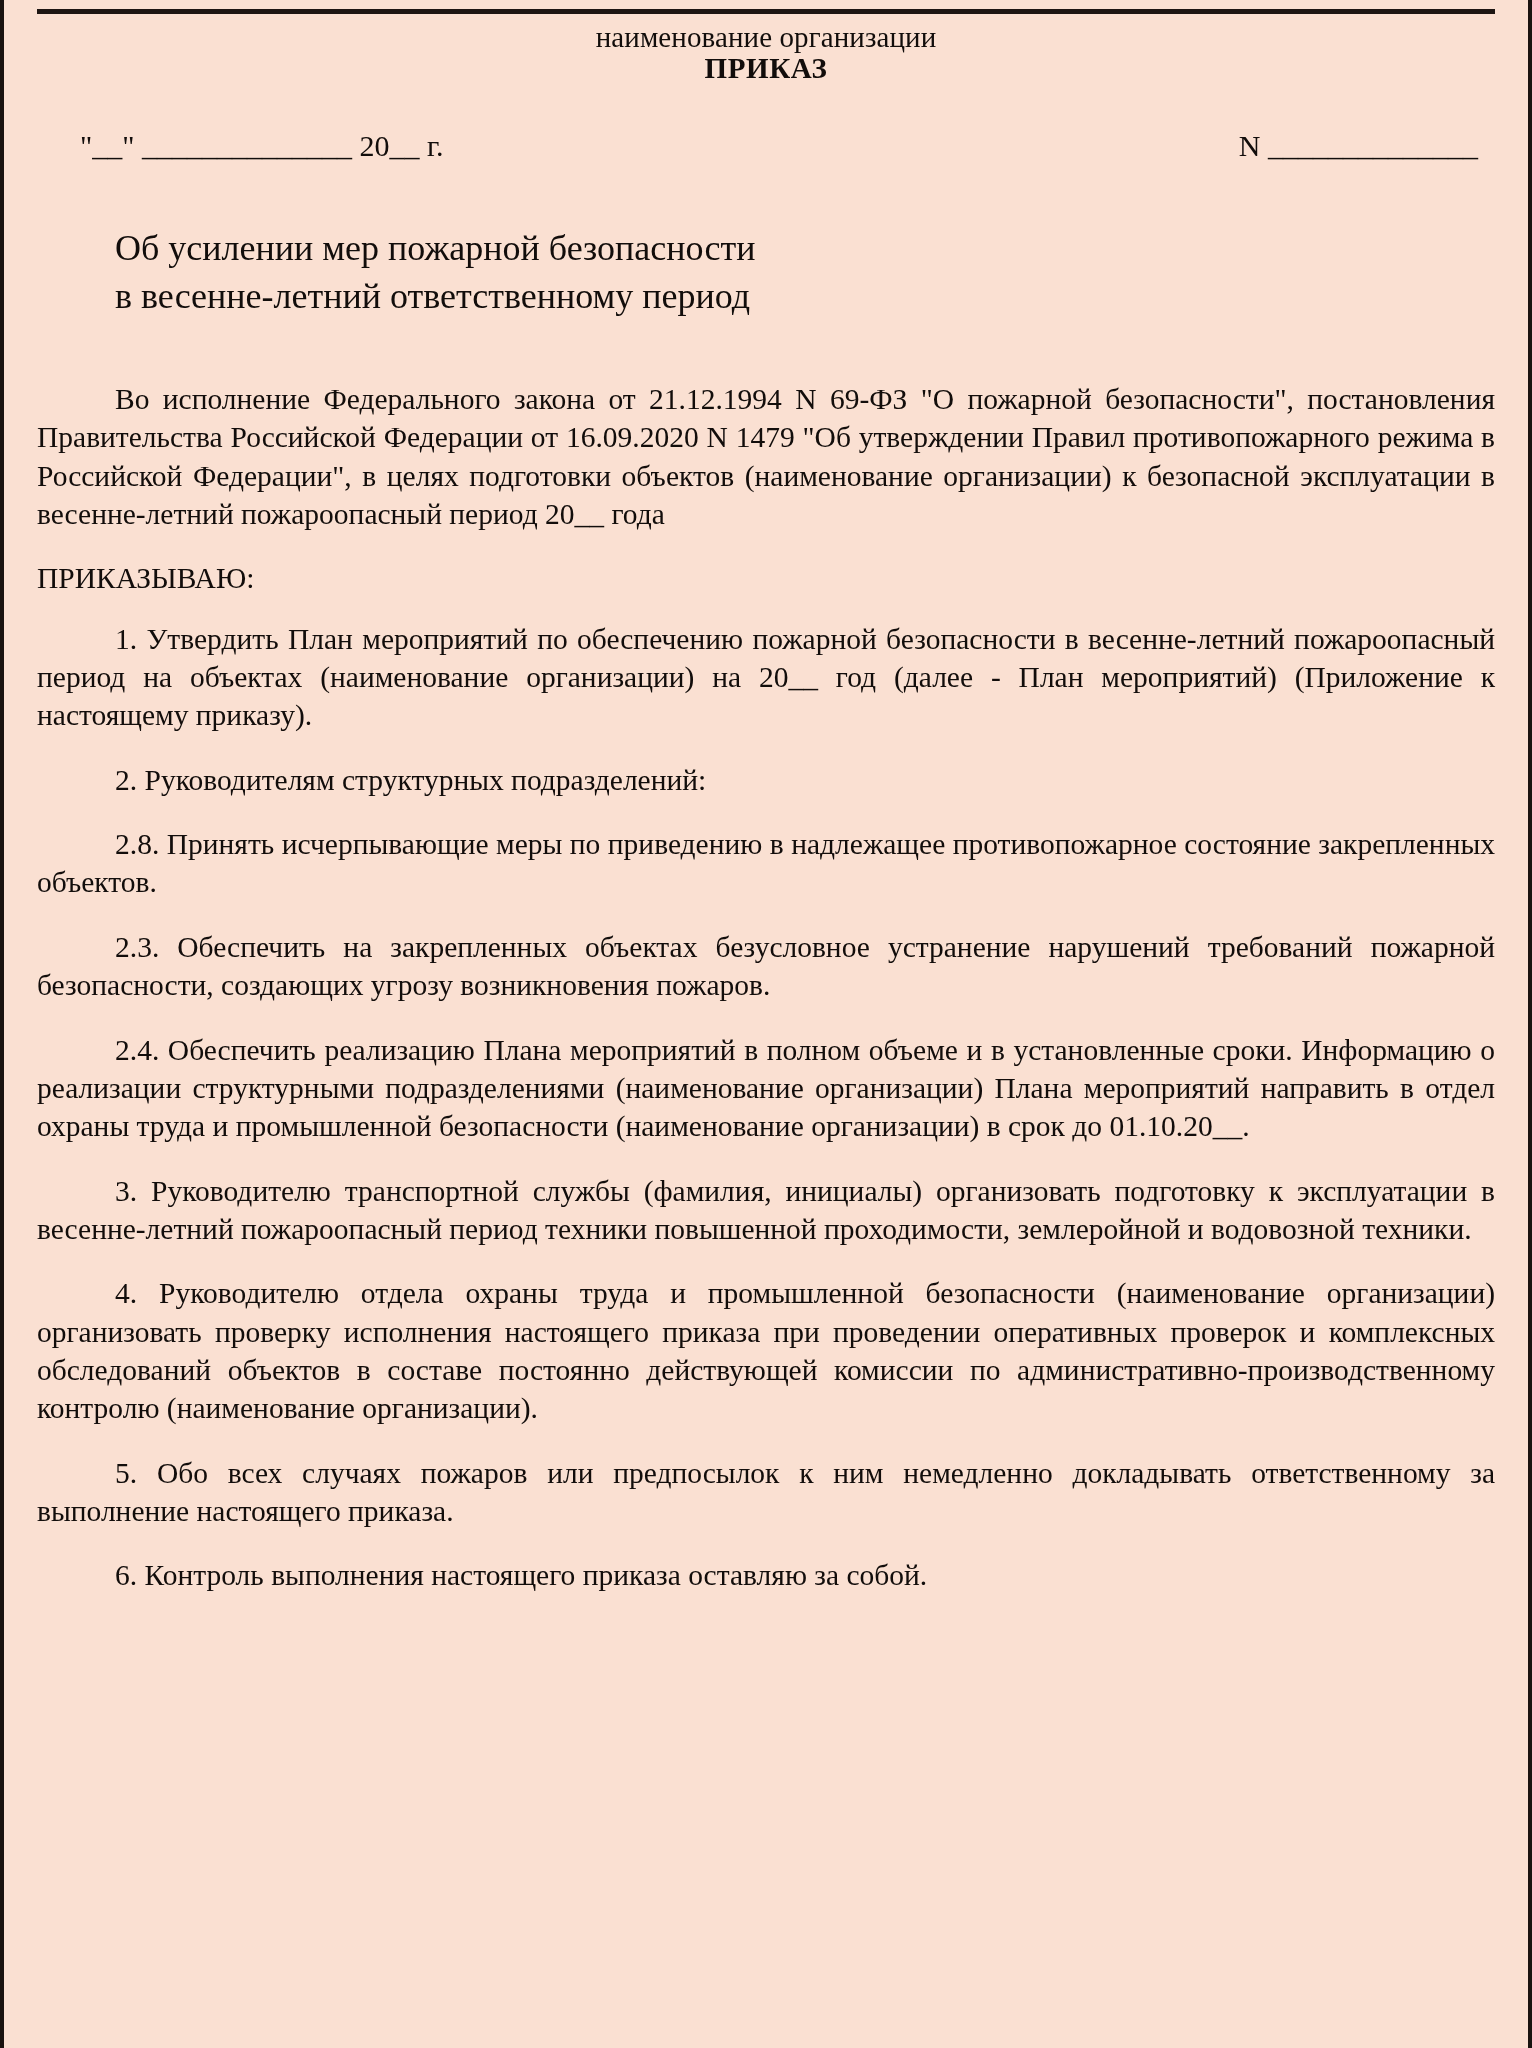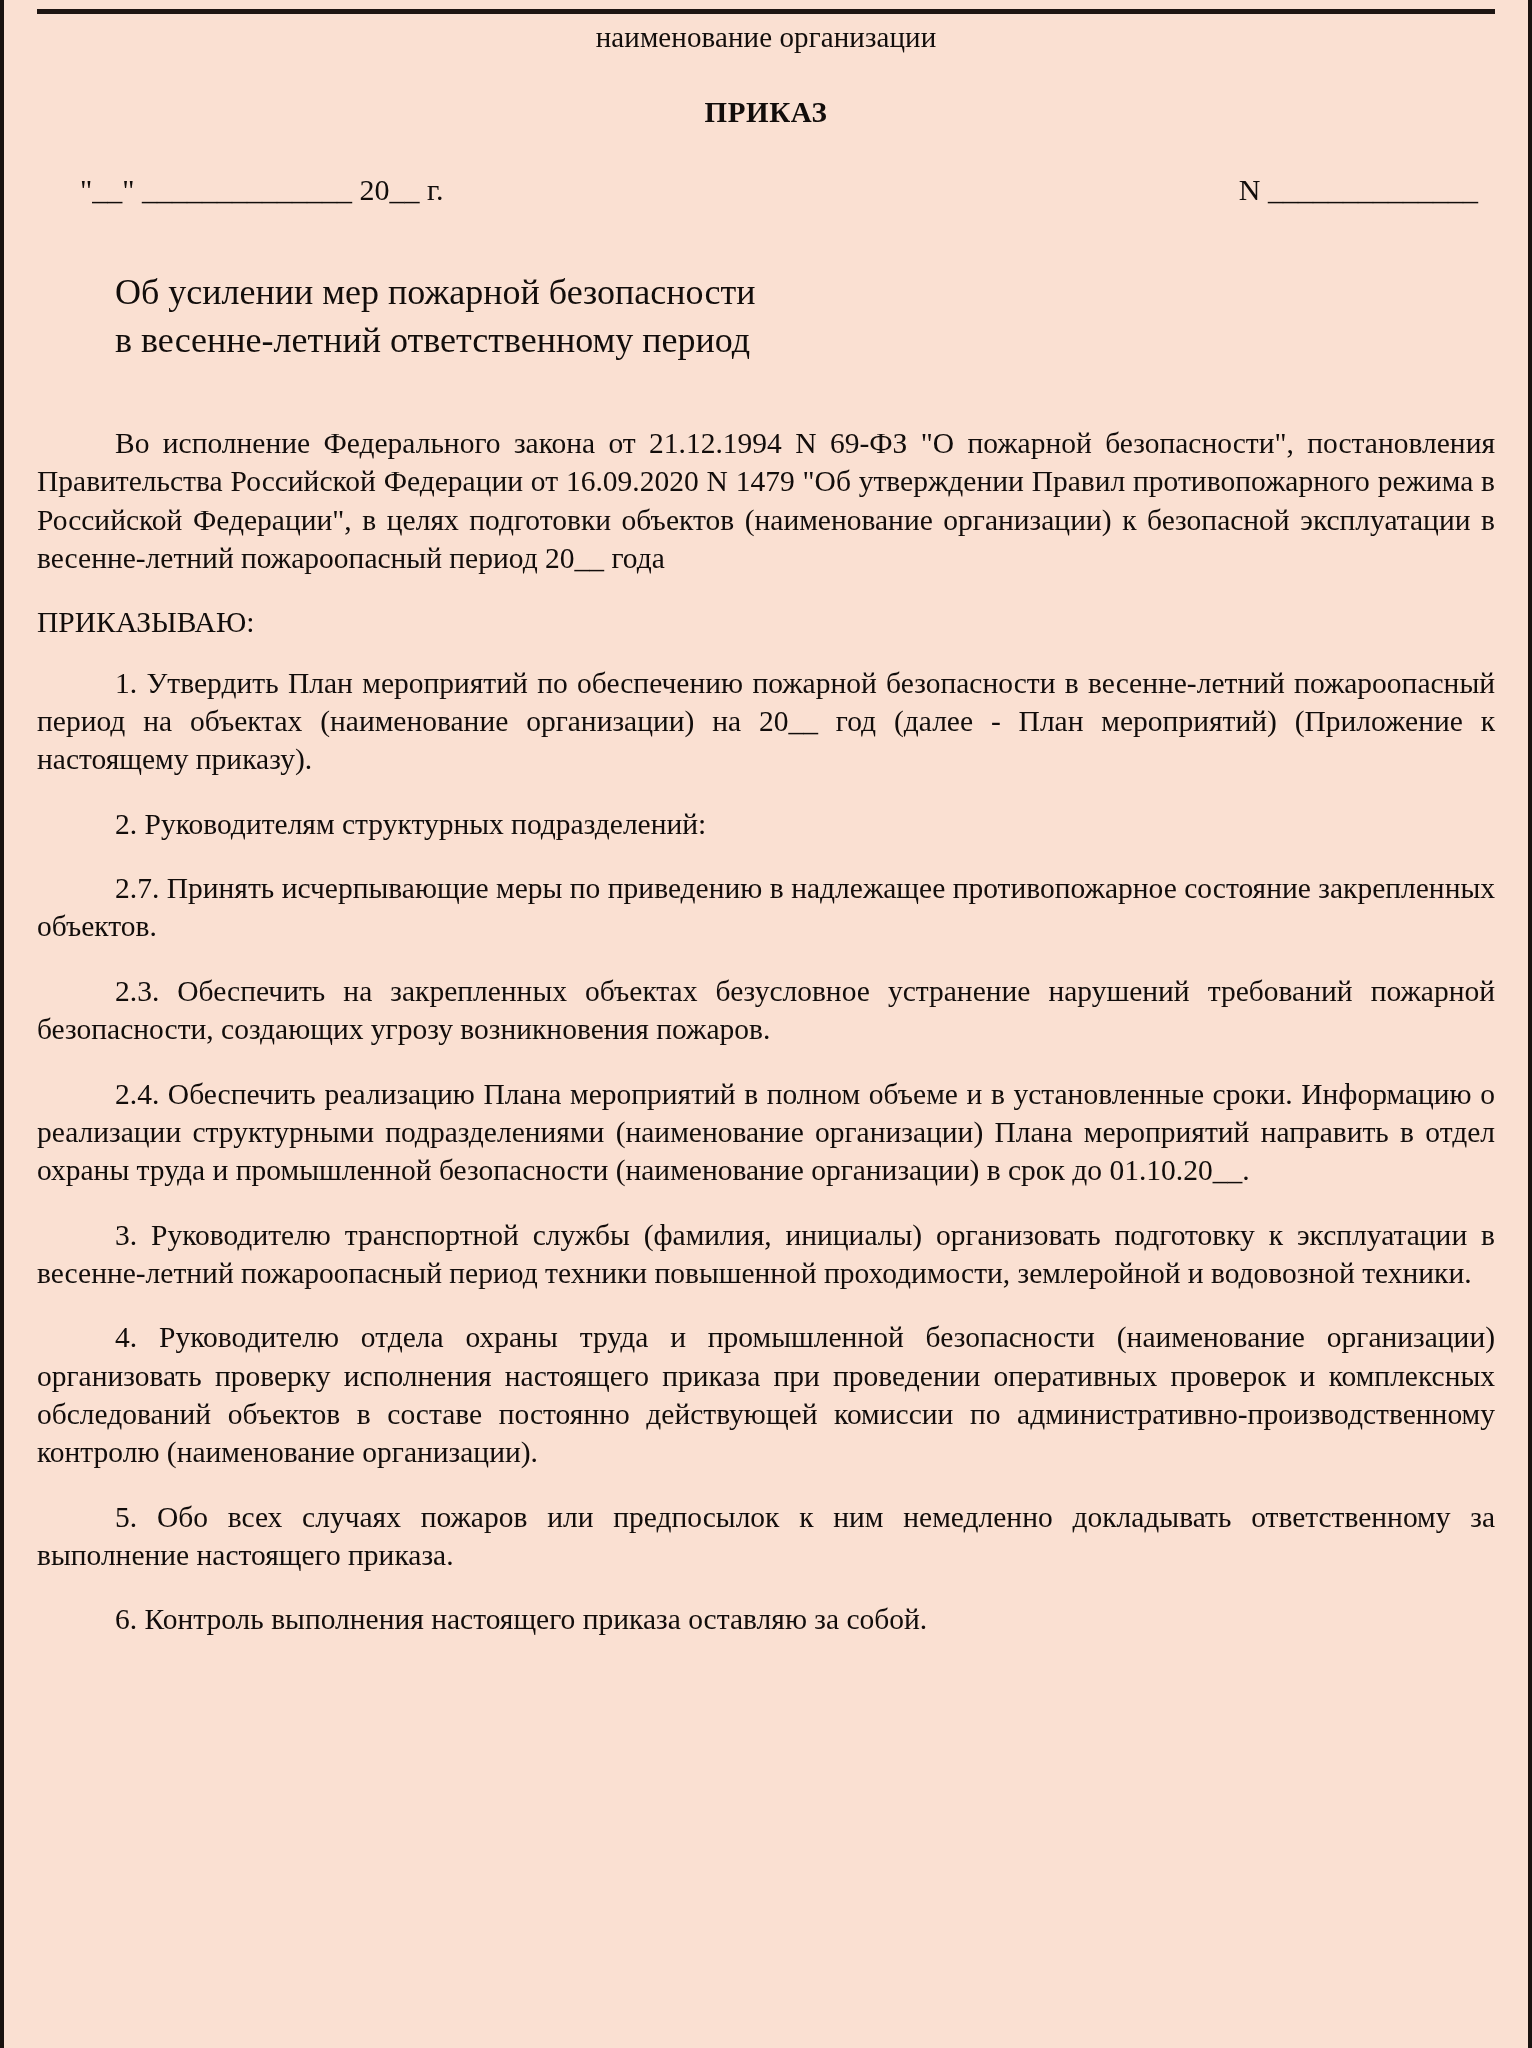--- a/index.html
+++ b/index.html
@@ -55,7 +55,6 @@
     text-align: center;
     font-weight: bold;
     font-size: 29px;
-    margin-top: 44px;
     letter-spacing: .6px;
   }
 

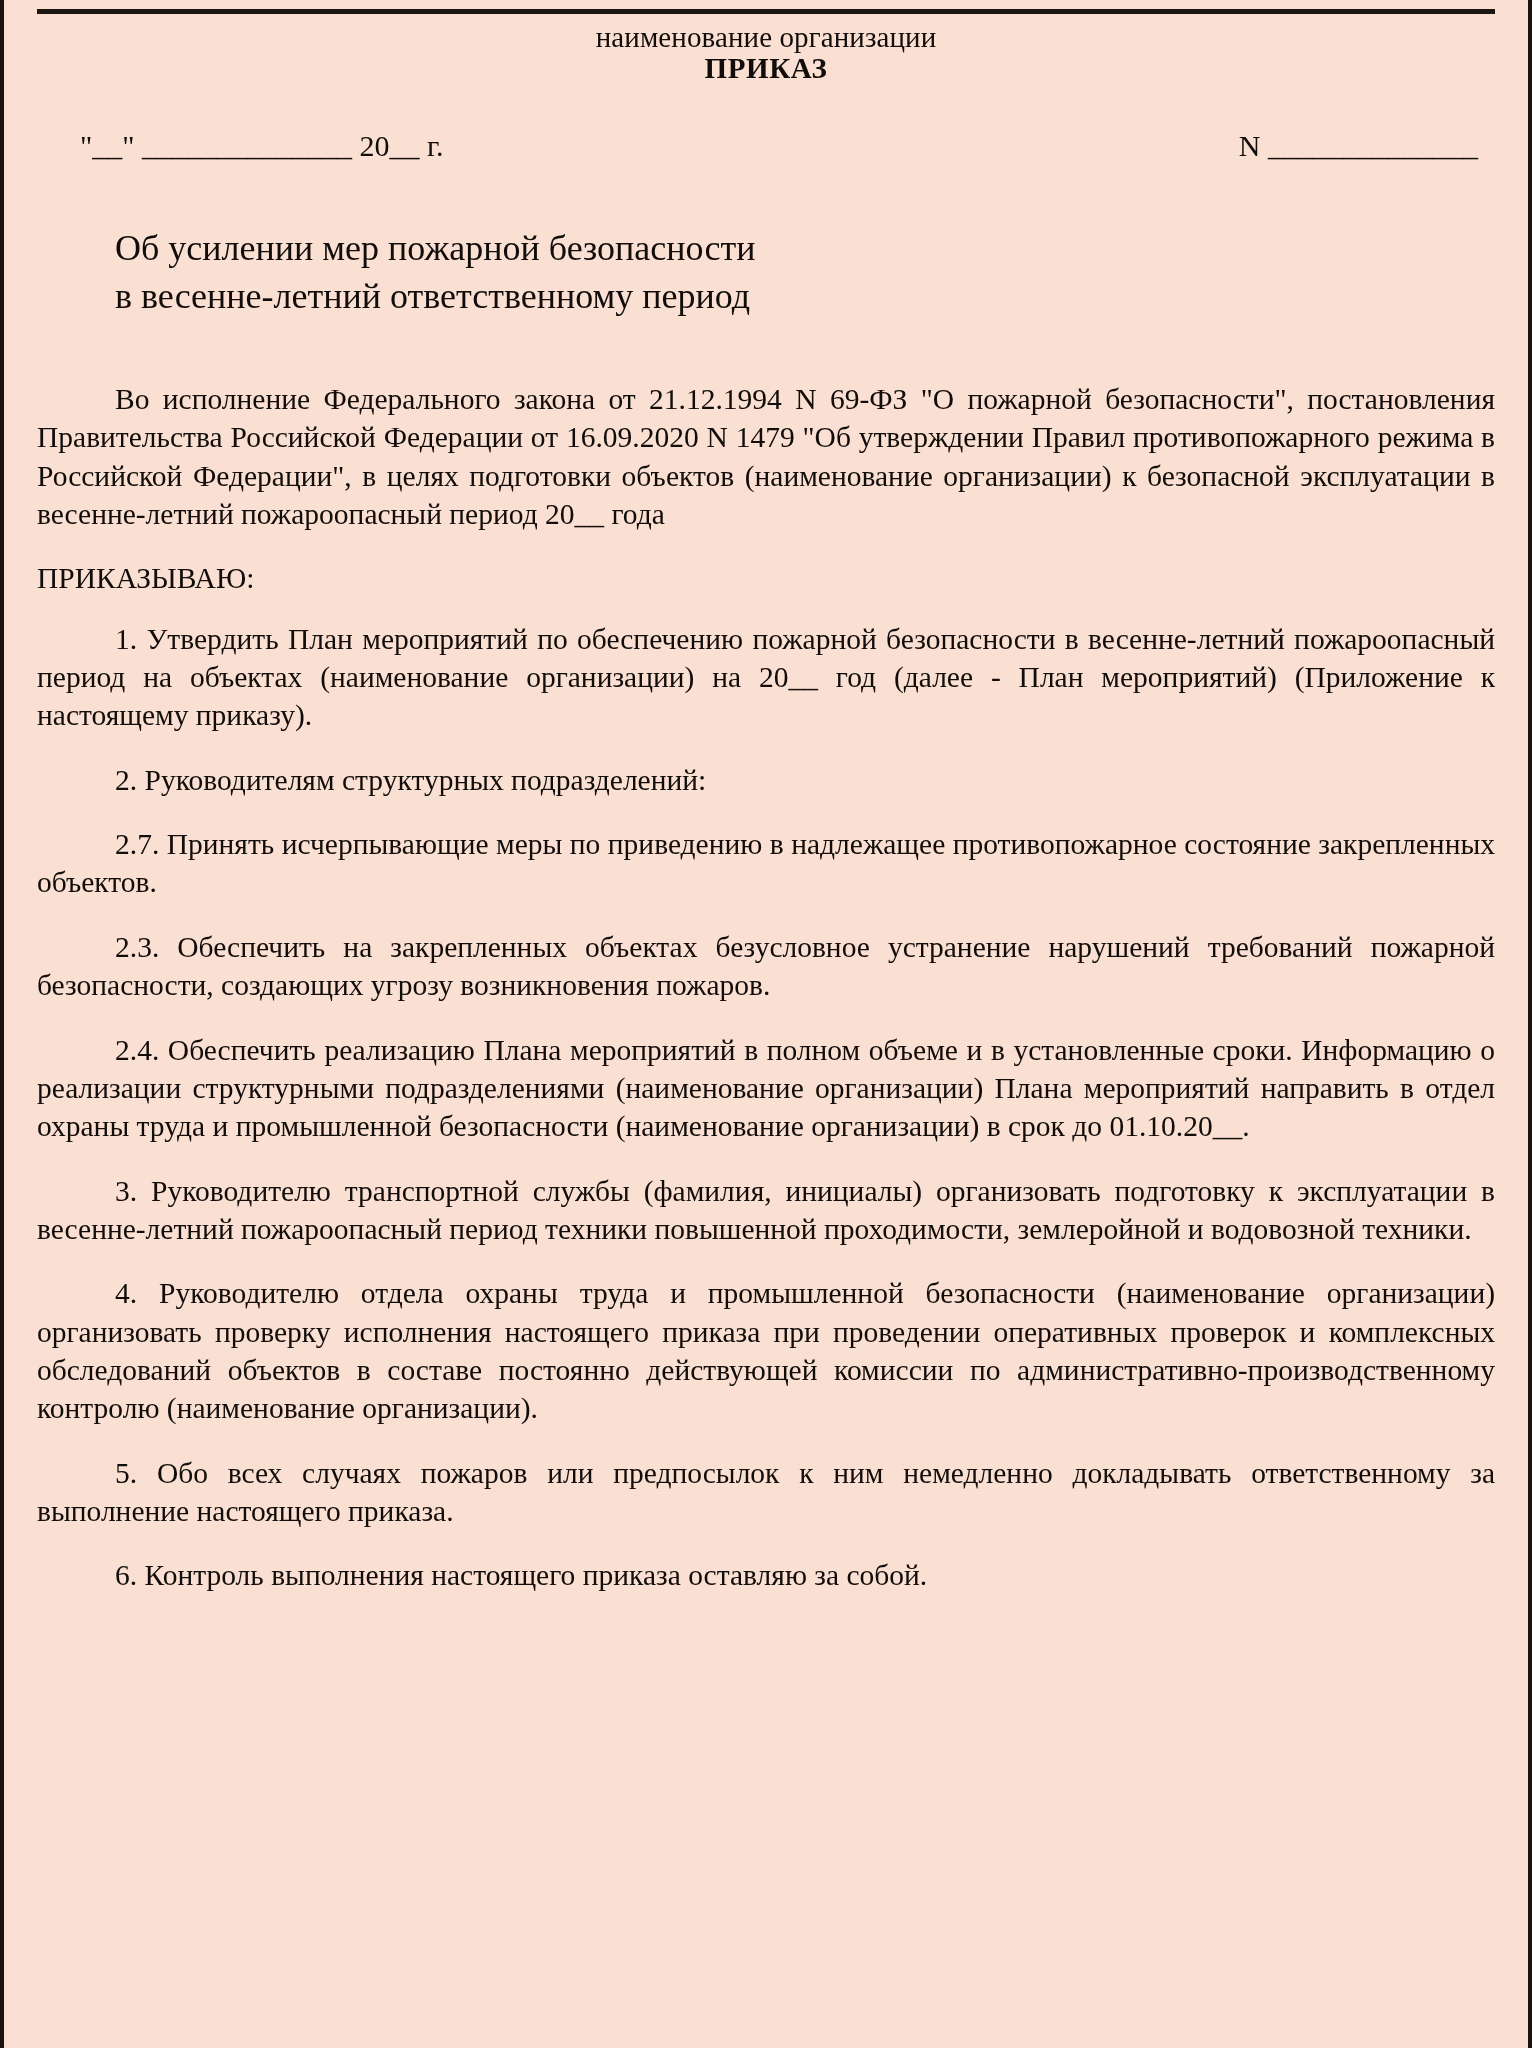--- a/index.html
+++ b/index.html
@@ -142,7 +142,7 @@
       <p class="para">2. Руководителям структурных подразделений:</p>
 
 
-      <p class="para">2.7. Принять исчерпывающие меры по приведению в надлежащее противопожарное состояние закрепленных объектов.</p>
+      <p class="para">2.8. Принять исчерпывающие меры по приведению в надлежащее противопожарное состояние закрепленных объектов.</p>
 
       <p class="para">2.3. Обеспечить на закрепленных объектах безусловное устранение нарушений требований пожарной безопасности, создающих угрозу возникновения пожаров.</p>
 

